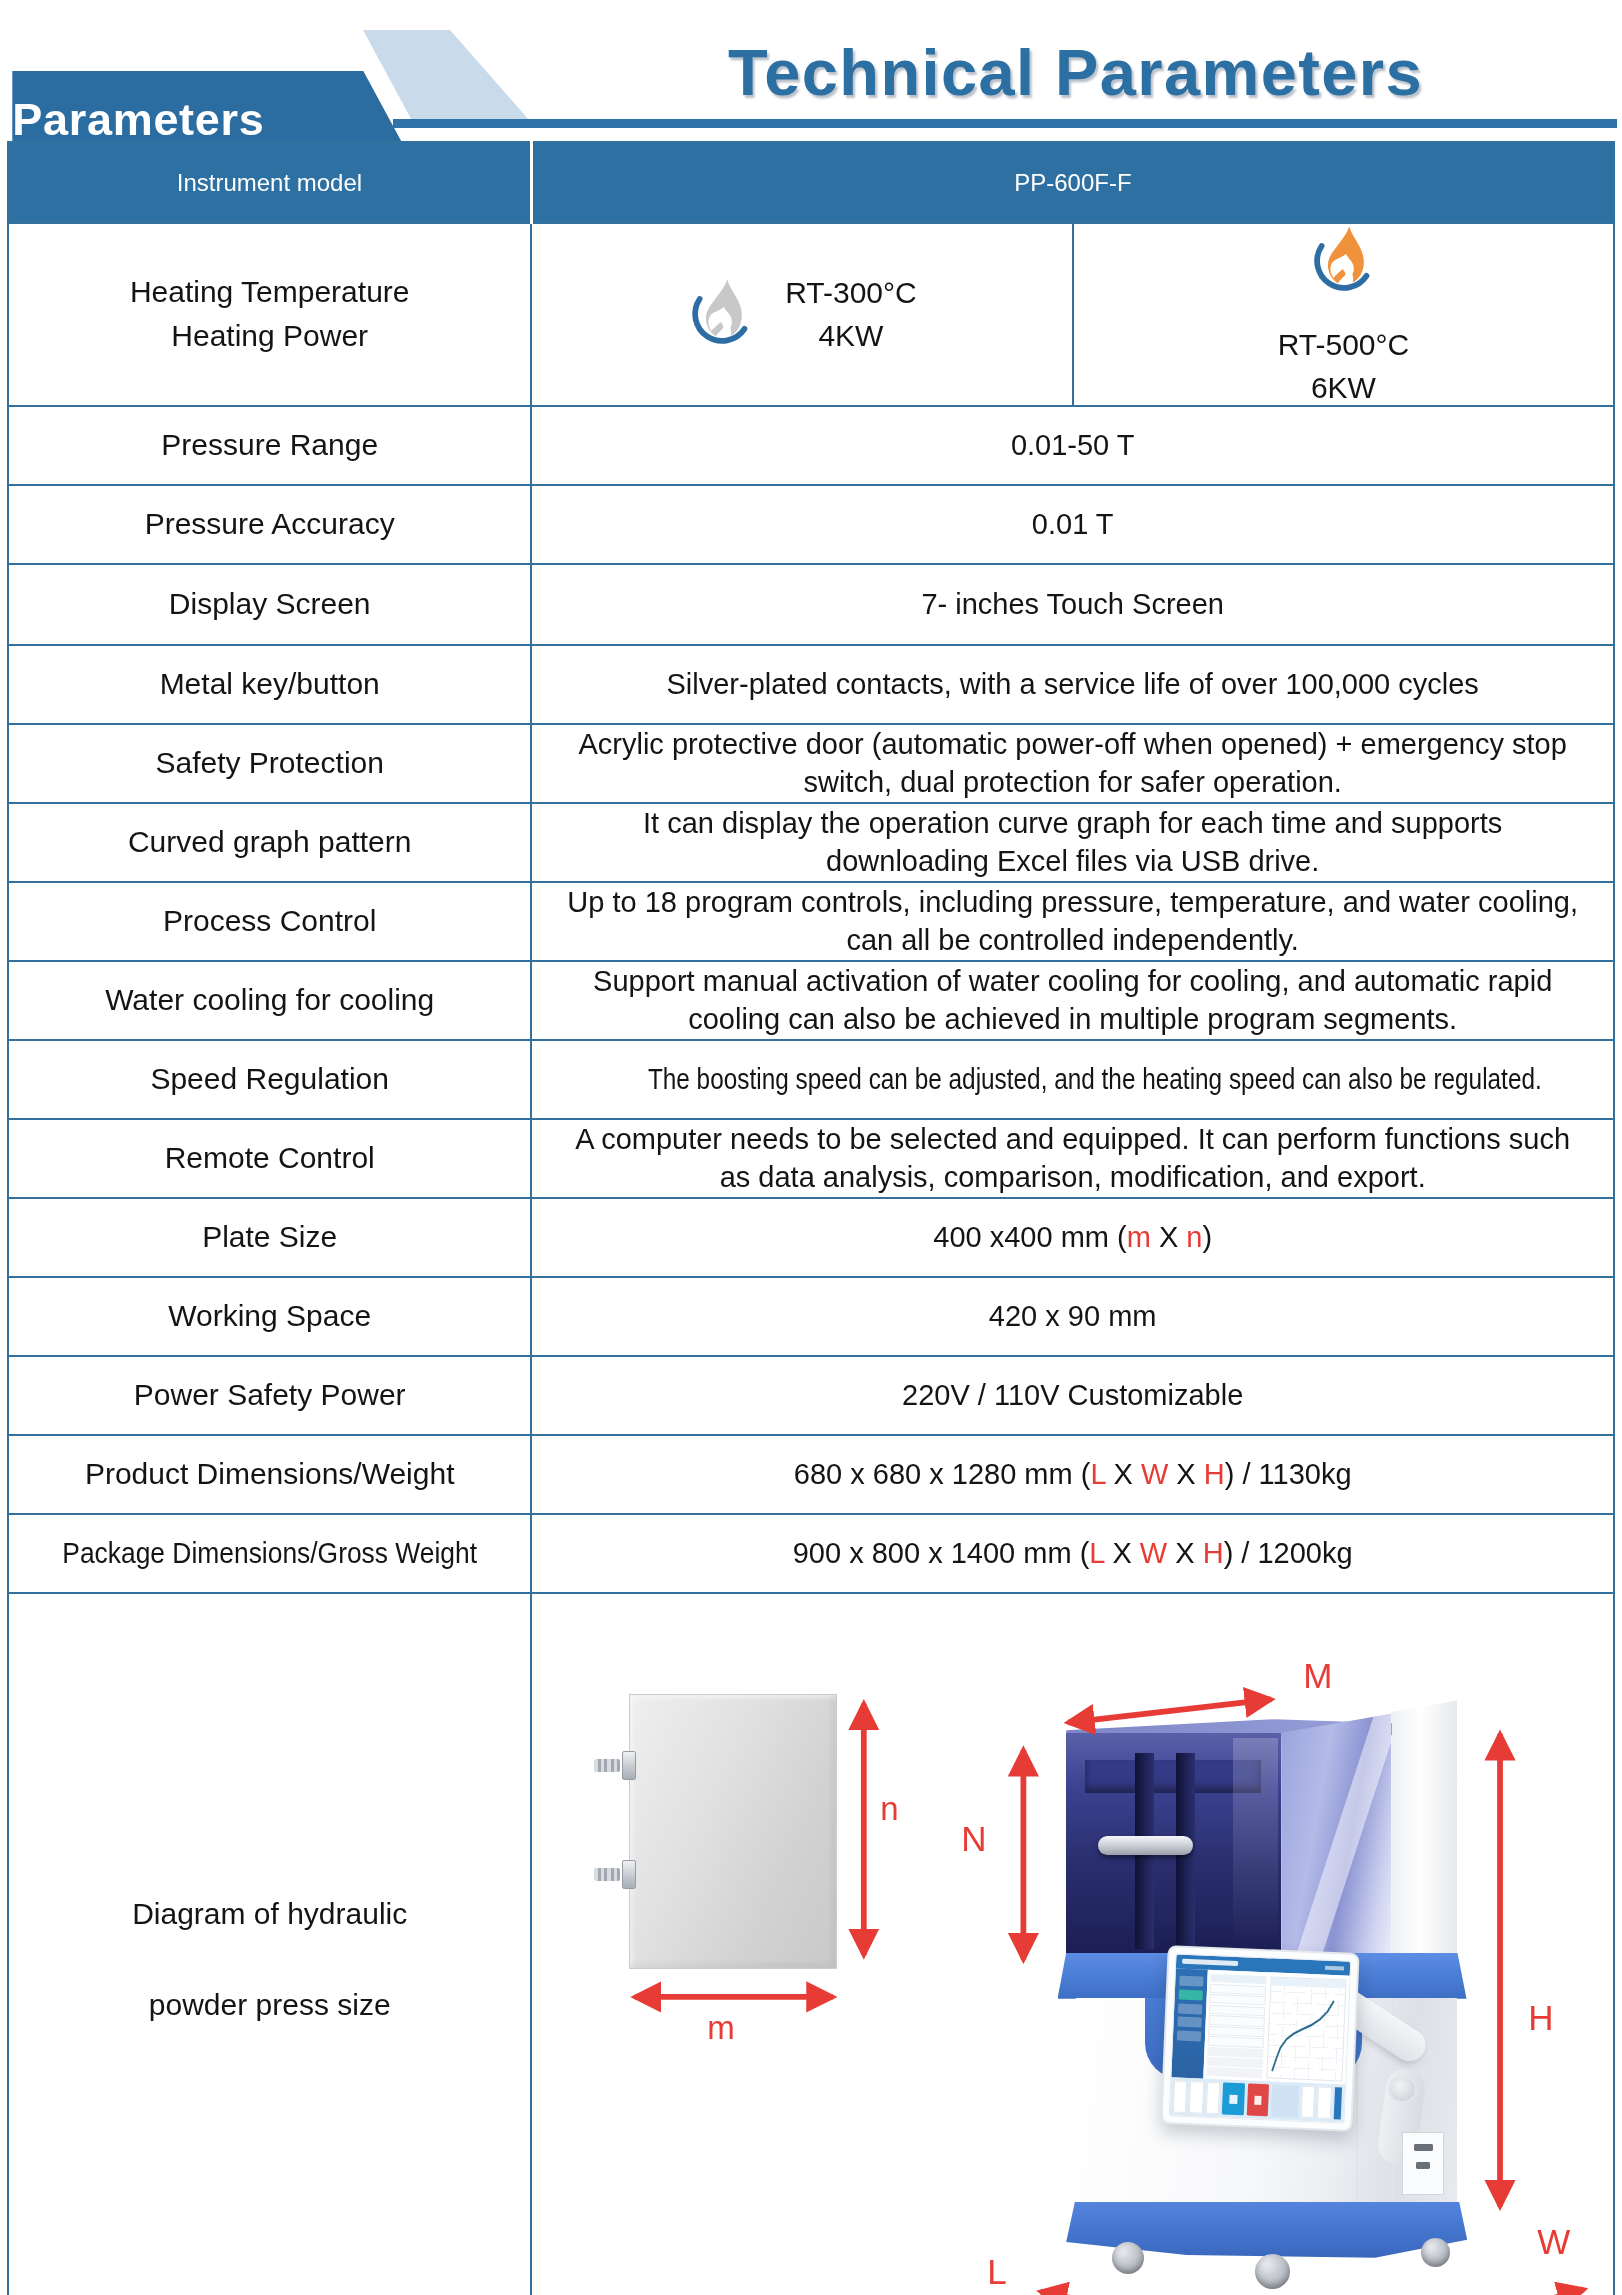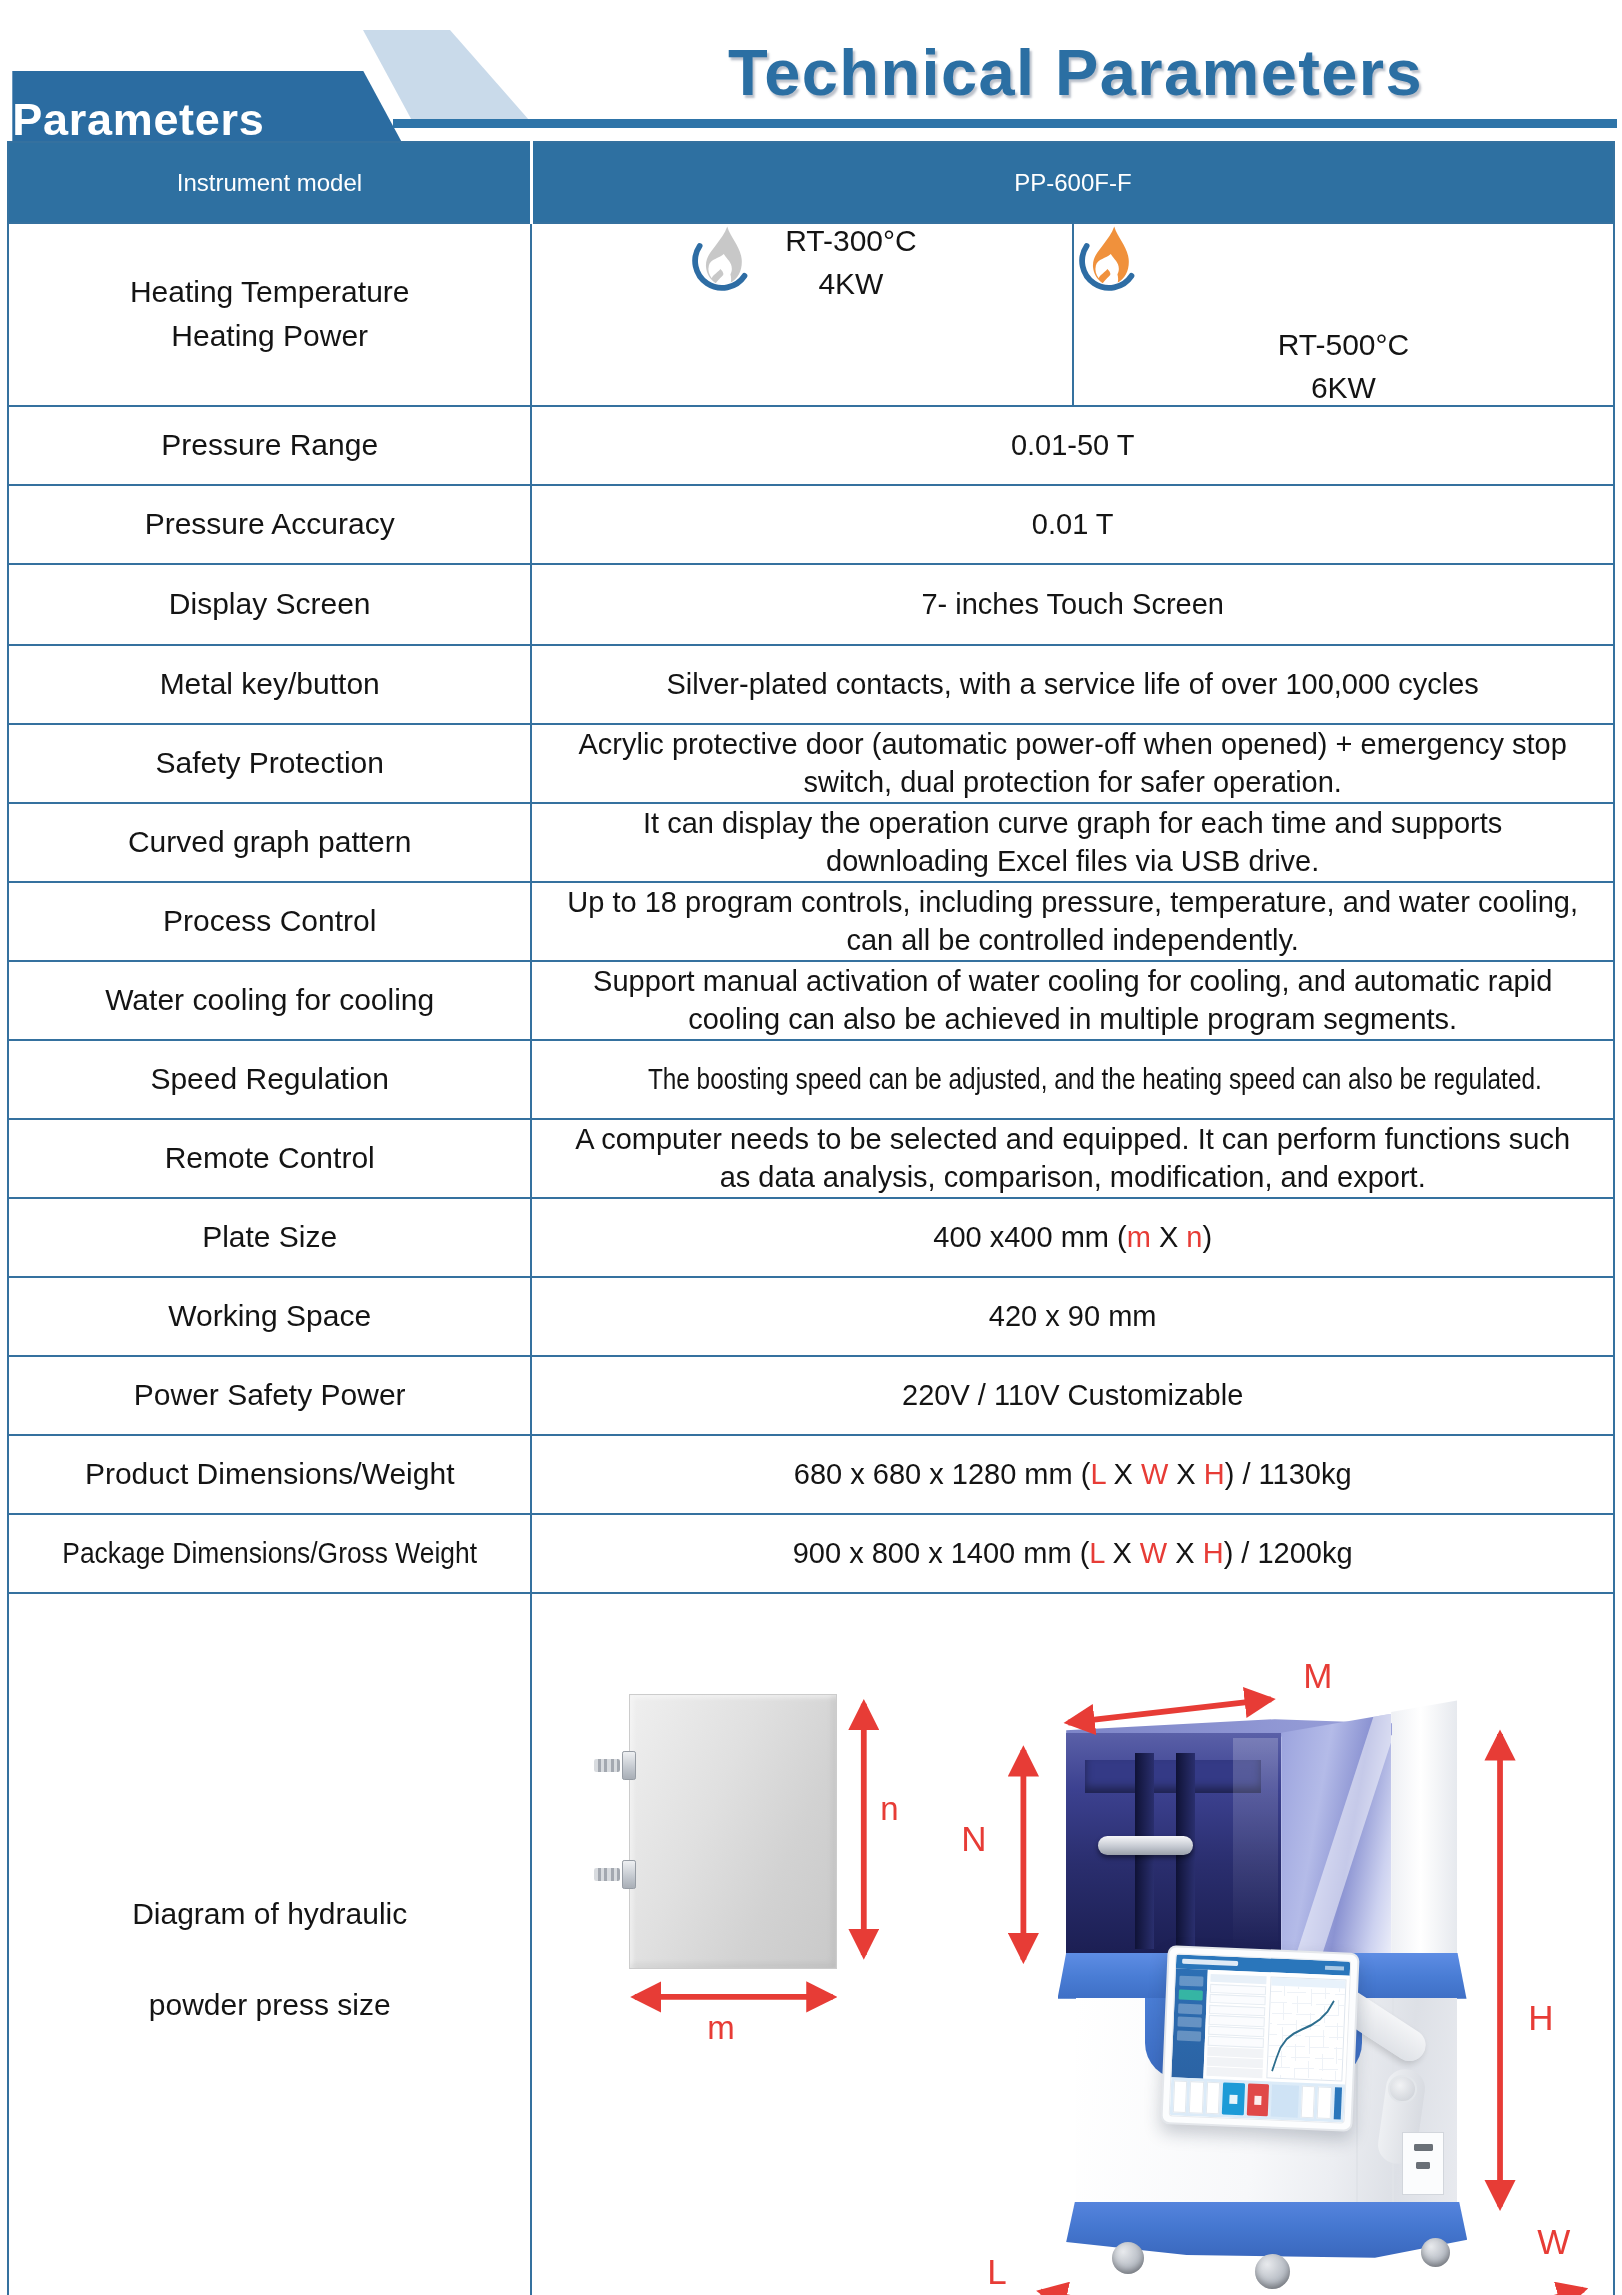--- a/index.html
+++ b/index.html
@@ -35,7 +35,7 @@
 
   
   .heat-wrap{display:flex;height:100%;align-items:stretch;}
-  .heat-half{flex:1;display:flex;justify-content:center;gap:29px;}
+  .heat-half{flex:1;display:flex;align-items:center;justify-content:center;gap:29px;}
   .heat-half.hh2{border-left:2.2px solid #35719f;flex-direction:column;}
   .heat-txt{display:flex;flex-direction:column;gap:8.7px;font-size:30px;}
   .flame{width:69px;height:75px;}

